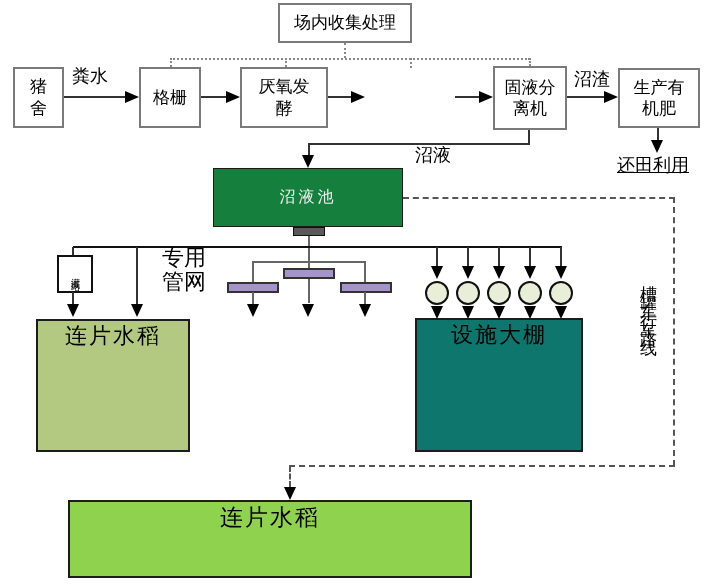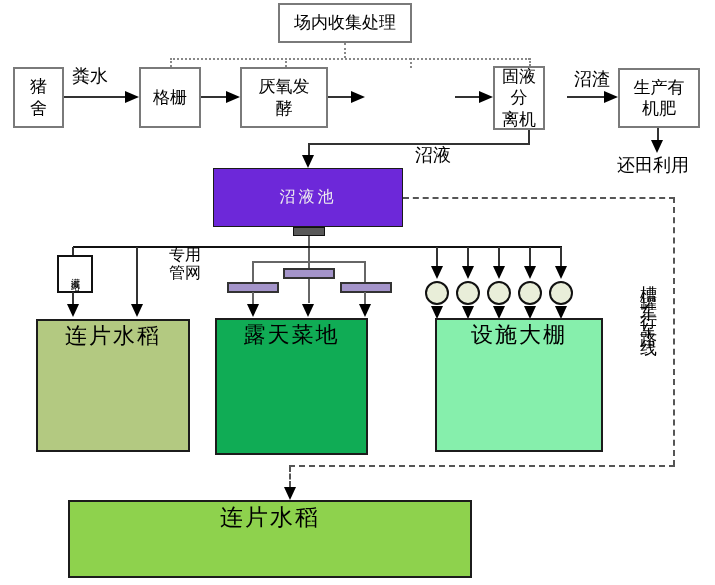--- a/index.html
+++ b/index.html
@@ -59,7 +59,7 @@
   <div class="node" style="left:139px;top:67px;width:62px;height:61px;"><span>格栅</span></div>
   <div class="node" style="left:240px;top:67px;width:88px;height:61px;"><span>厌氧发
 酵</span></div>
-  <div class="node" style="left:493px;top:66px;width:52px;height:64px;"><span>固液分
+  <div class="node" style="left:493px;top:66px;width:74px;height:64px;"><span>固液分
 离机</span></div>
   <div class="node" style="left:618px;top:68px;width:82px;height:60px;"><span>生产有
 机肥</span></div>

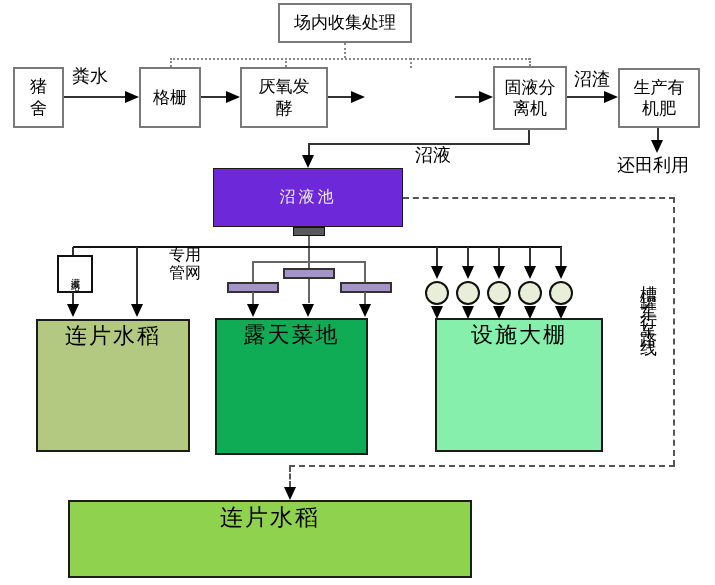--- a/index.html
+++ b/index.html
@@ -78,7 +78,7 @@
   <div class="lbl" style="left:72px;top:64px;">粪水</div>
   <div class="lbl" style="left:574px;top:67px;">沼渣</div>
   <div class="lbl" style="left:415px;top:143px;">沼液</div>
-  <div class="lbl" style="left:617px;top:153px;">还田利用</div>
+  <div class="lbl" style="left:617px;top:153px;text-decoration:underline;">还田利用</div>
 
   <div class="ln-v" style="left:657px;top:128px;height:13px;"></div>
   <div class="ah-d" style="left:651px;top:140px;"></div>

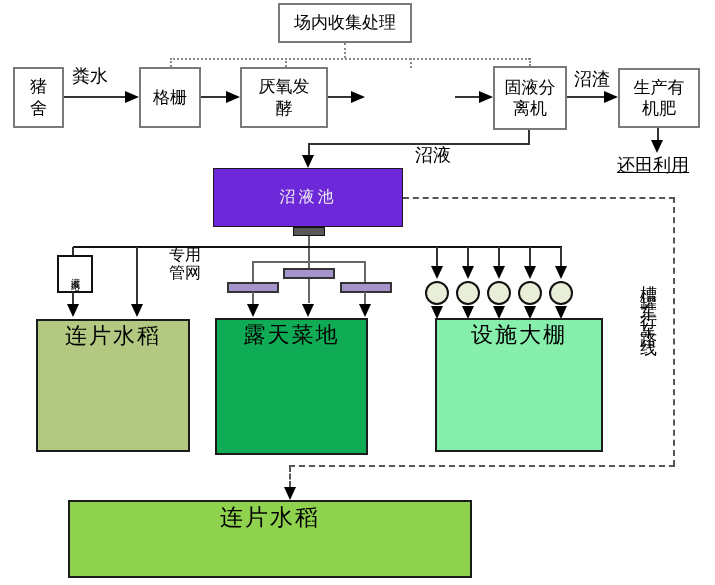--- a/index.html
+++ b/index.html
@@ -28,7 +28,7 @@
   .ah-d{position:absolute;width:0;height:0;border-left:6px solid transparent;
         border-right:6px solid transparent;border-top:13px solid #000;}
   .lbl{position:absolute;font-size:18px;white-space:nowrap;}
-  .pool{position:absolute;left:213px;top:168px;width:190px;height:59px;background:#6d28d9;
+  .pool{position:absolute;left:213px;top:168px;width:190px;height:59px;background:#15803d;
         border:1px solid #1a1a1a;display:flex;align-items:center;justify-content:center;
         color:#efefef;font-size:16px;letter-spacing:3px;}
   .pump{position:absolute;left:293px;top:227px;width:32px;height:9px;background:#595959;border:1px solid #111;}

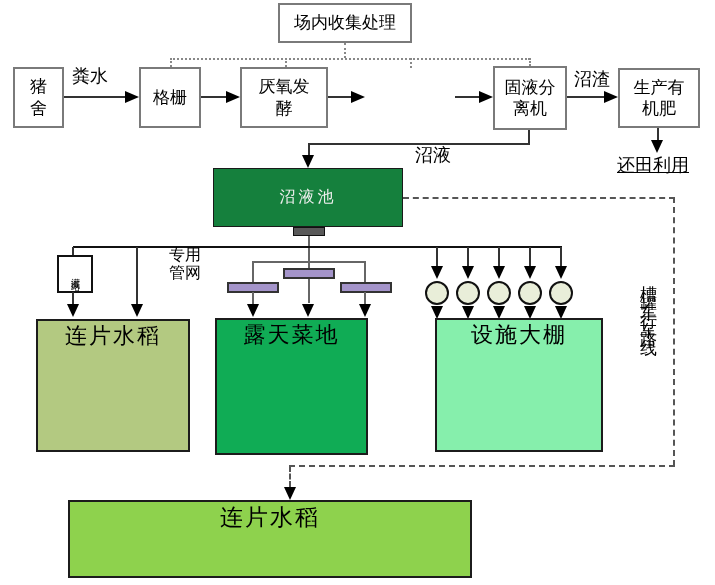--- a/index.html
+++ b/index.html
@@ -105,7 +105,7 @@
   <div class="ln-v" style="left:136px;top:247px;height:58px;"></div>
   <div class="ah-d" style="left:131px;top:304px;"></div>
 
-  <div class="abs" style="left:162px;top:246px;width:46px;font-size:16px;line-height:1.1;text-align:center;">专用管网</div>
+  <div class="abs" style="left:162px;top:246px;width:46px;font-size:22px;line-height:1.1;text-align:left;">专用管网</div>
 
   <div class="ln-h gray" style="left:252px;top:261px;width:114px;"></div>
   <div class="ln-v gray" style="left:252px;top:261px;height:22px;"></div>

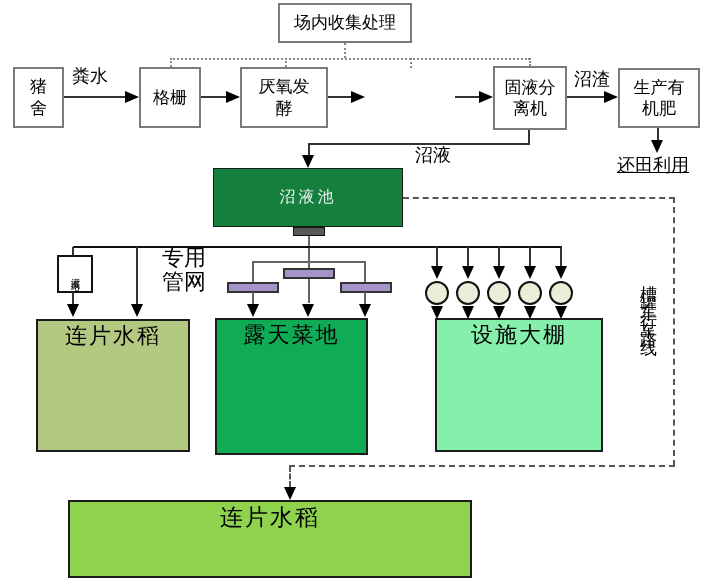--- a/index.html
+++ b/index.html
@@ -147,9 +147,6 @@
   <div class="field" style="left:36px;top:319px;width:154px;height:133px;background:#b3c981;">
       <span>连片水稻</span>
     </div>
-  <div class="field" style="left:215px;top:318px;width:153px;height:137px;background:#10ac55;">
-      <span>露天菜地</span>
-    </div>
   <div class="field" style="left:415px;top:318px;width:168px;height:134px;background:#86efac;margin-left:20px;">
       <span>设施大棚</span>
     </div>

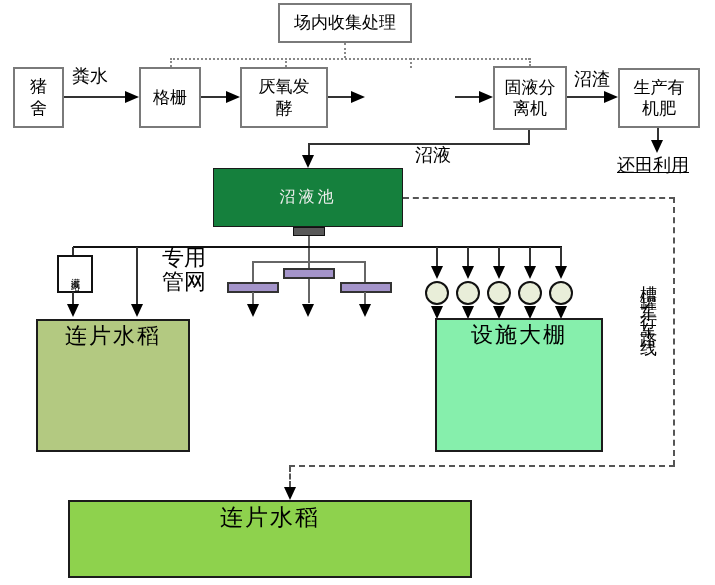--- a/index.html
+++ b/index.html
@@ -147,7 +147,7 @@
   <div class="field" style="left:36px;top:319px;width:154px;height:133px;background:#b3c981;">
       <span>连片水稻</span>
     </div>
-  <div class="field" style="left:415px;top:318px;width:168px;height:134px;background:#86efac;margin-left:20px;">
+  <div class="field" style="left:415px;top:318px;width:168px;height:134px;background:#0f766e;">
       <span>设施大棚</span>
     </div>
 

